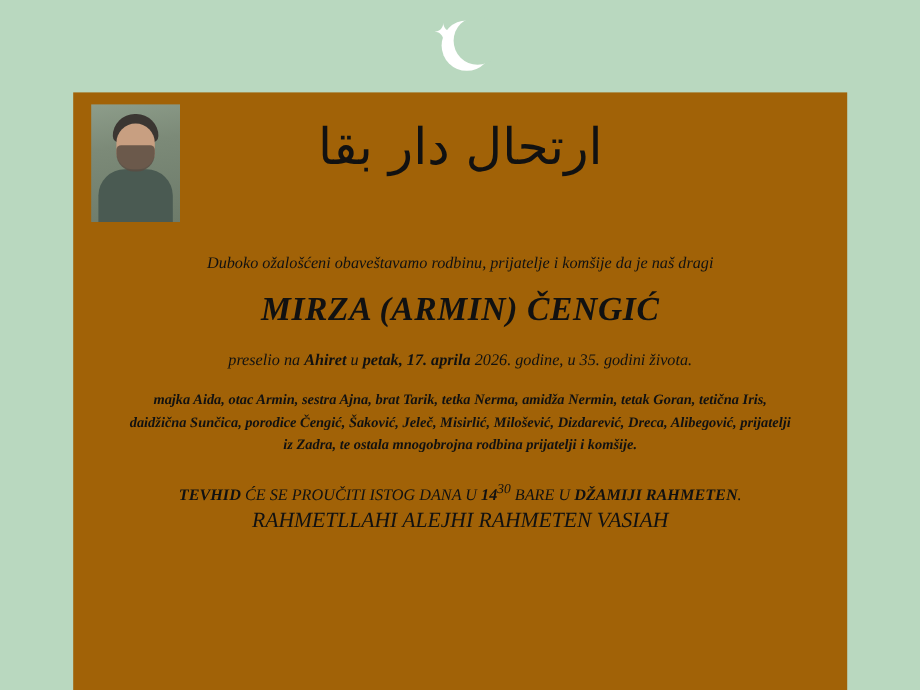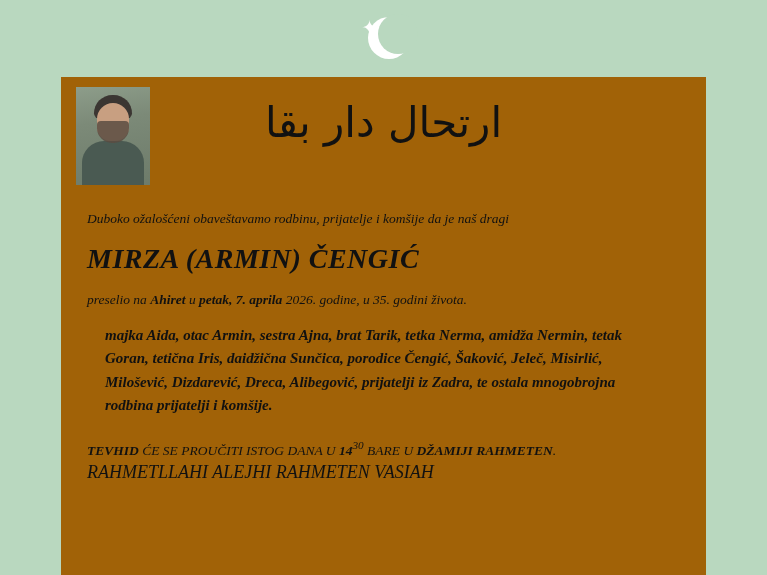--- a/index.html
+++ b/index.html
@@ -142,6 +142,7 @@
   }
 
   .line {
+    text-align: center;
     color: #111111;
   }
 

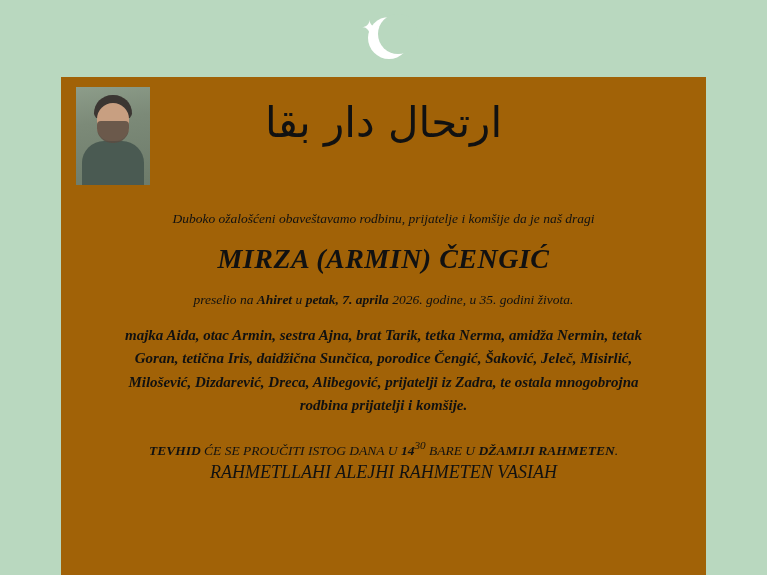--- a/index.html
+++ b/index.html
@@ -227,7 +227,7 @@
     <div class="line name">MIRZA (ARMIN) ČENGIĆ</div>
 
     <div class="line detail">
-      <span>preselio na </span><b>Ahiret</b><span> u </span><b>petak, 7. aprila</b><span> 2026. godine, u 35. godini života.</span>
+      <span>preselio na </span><b>Ahiret</b><span> u </span><b>petak, 17. aprila</b><span> 2026. godine, u 35. godini života.</span>
     </div>
 
 

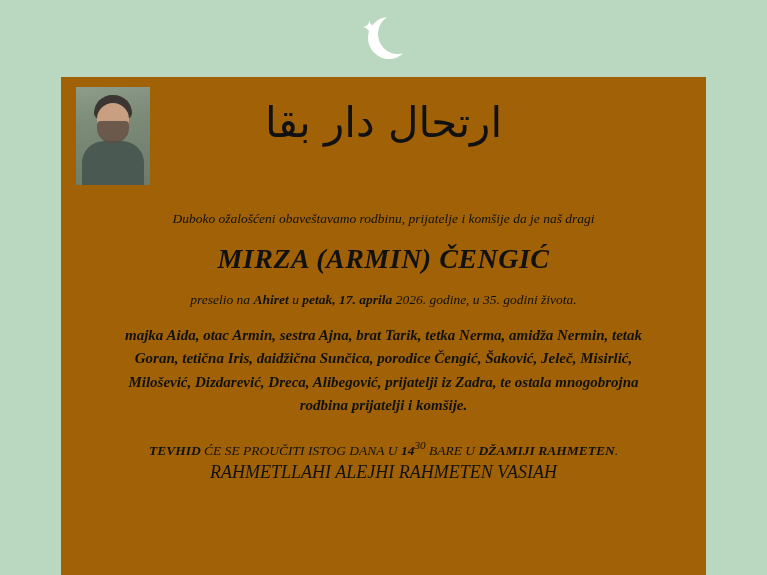--- a/index.html
+++ b/index.html
@@ -182,7 +182,7 @@
   }
 
   .mourners {
-    font-size: 15px;
+    font-size: 12px;
     font-style: italic;
     font-weight: bold;
     line-height: 1.55;

